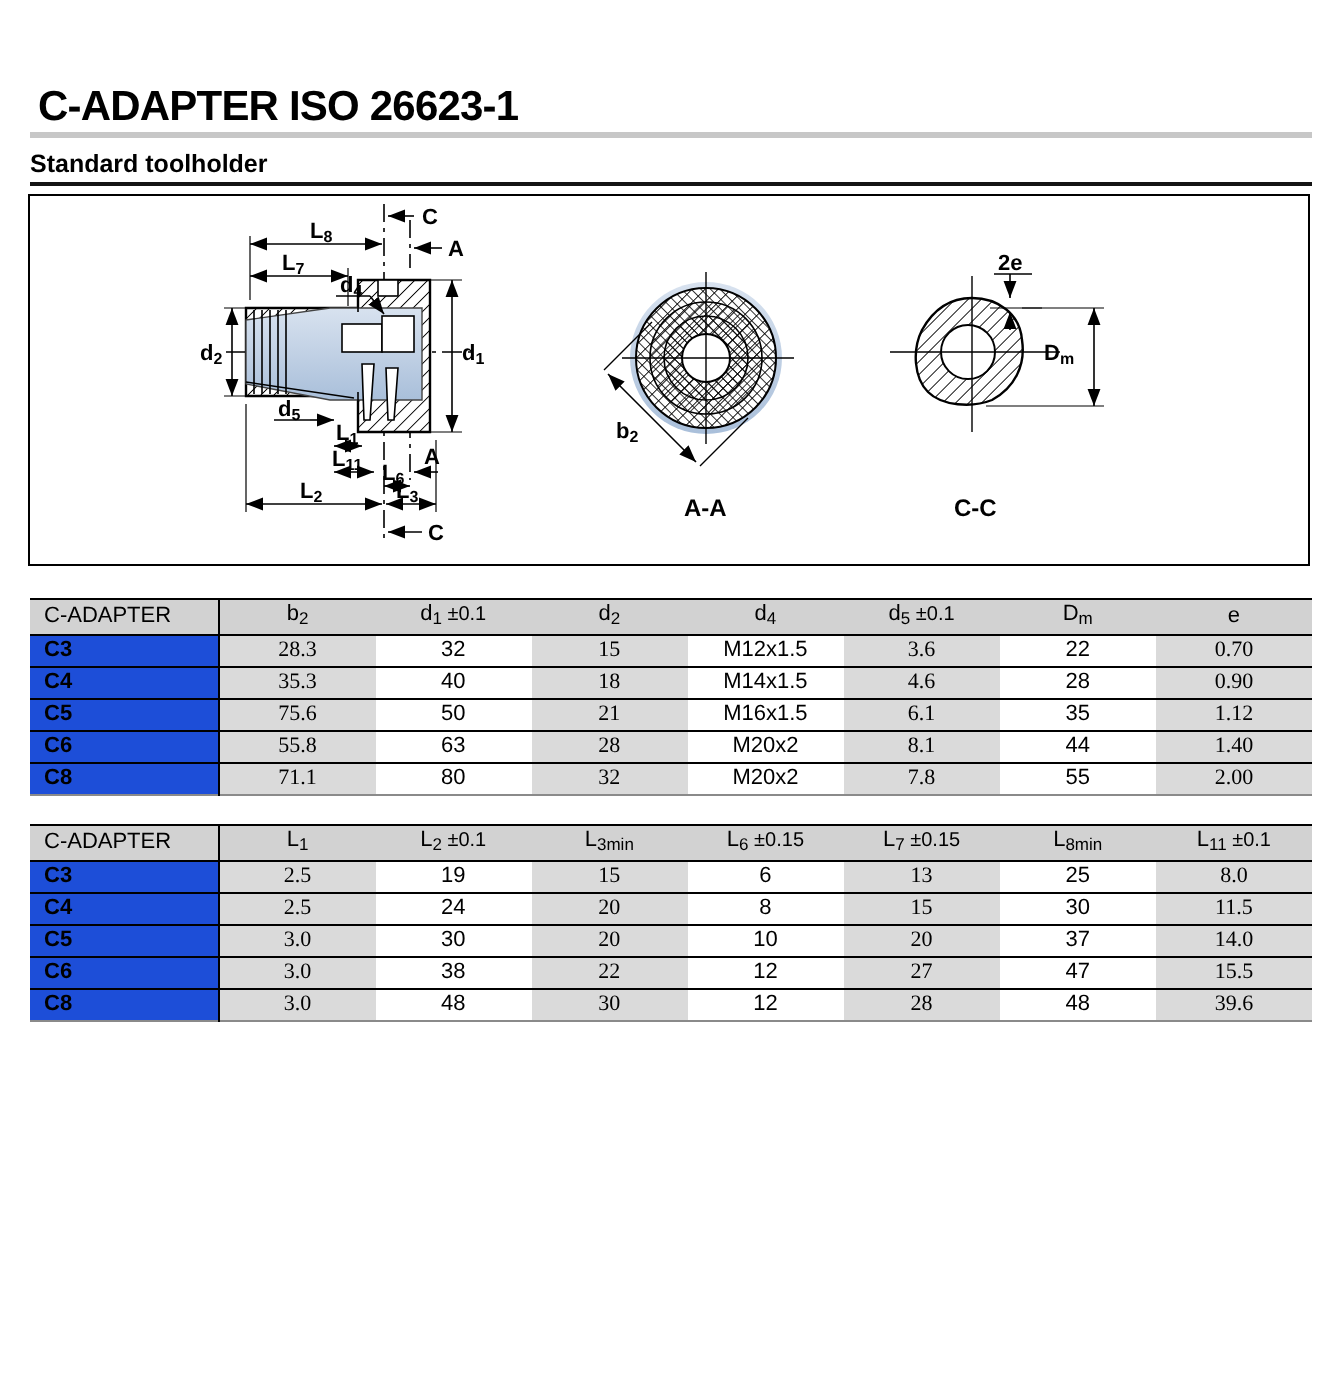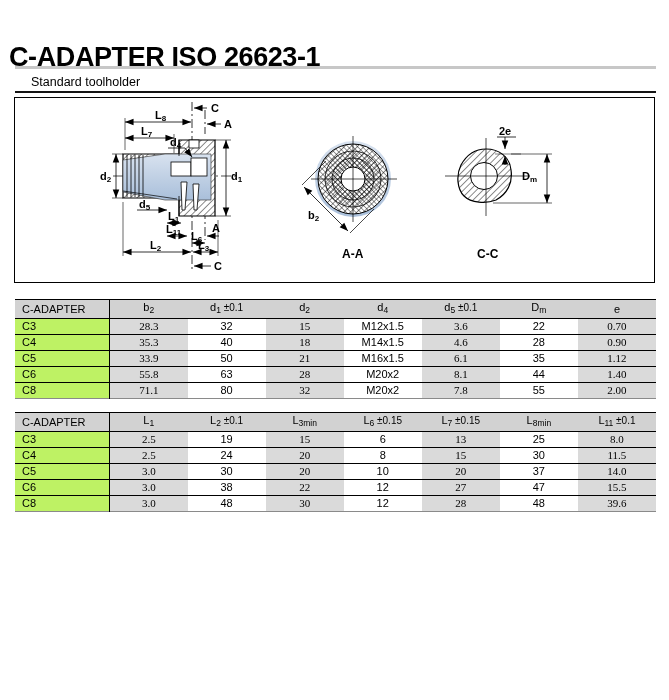--- a/index.html
+++ b/index.html
@@ -6,7 +6,7 @@
   body{width:669px;height:700px;font-family:"Liberation Sans",sans-serif;color:#000;position:relative;}
   .page{position:relative;width:669px;height:700px;overflow:hidden;}
 
-  .title{position:absolute;left:5px;top:38px;font-size:27px;font-weight:bold;letter-spacing:-0.4px;margin:4px;white-space:nowrap;}
+  .title{position:absolute;left:15px;top:38px;font-size:21px;font-weight:bold;letter-spacing:-0.4px;margin:4px;white-space:nowrap;}
   .rule-gray{position:absolute;left:15px;top:66px;width:641px;height:3px;background:#c7c7c7;}
   .subtitle{position:absolute;left:31px;top:75px;font-size:12.5px;font-weight:normal;margin:0;}
   .rule-black{position:absolute;left:15px;top:91px;width:641px;height:2px;background:#141414;}

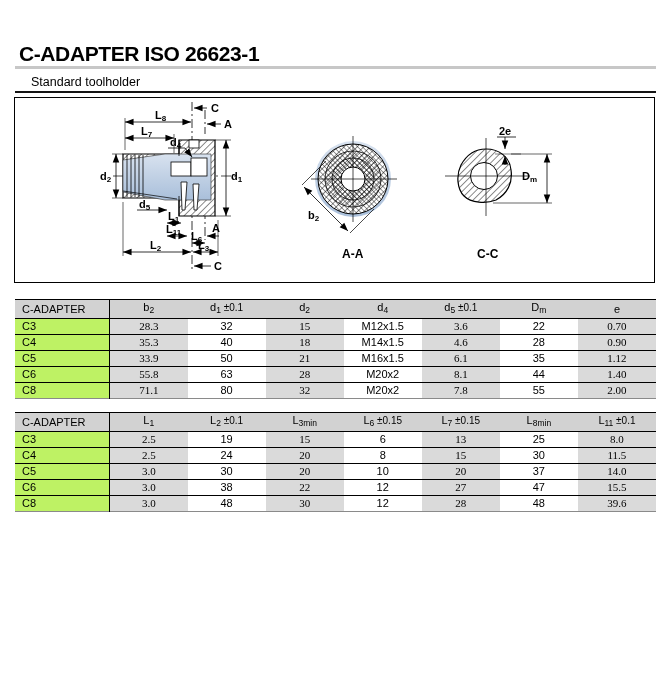--- a/index.html
+++ b/index.html
@@ -8,7 +8,7 @@
 
   .title{position:absolute;left:15px;top:38px;font-size:21px;font-weight:bold;letter-spacing:-0.4px;margin:4px;white-space:nowrap;}
   .rule-gray{position:absolute;left:15px;top:66px;width:641px;height:3px;background:#c7c7c7;}
-  .subtitle{position:absolute;left:31px;top:75px;font-size:12.5px;font-weight:normal;margin:0;}
+  .subtitle{position:absolute;left:15px;top:75px;font-size:12.5px;font-weight:bold;margin:0;}
   .rule-black{position:absolute;left:15px;top:91px;width:641px;height:2px;background:#141414;}
 
   .drawing-box{position:absolute;left:14px;top:97px;width:639px;height:184px;border:1.5px solid #000;background:#fff;}

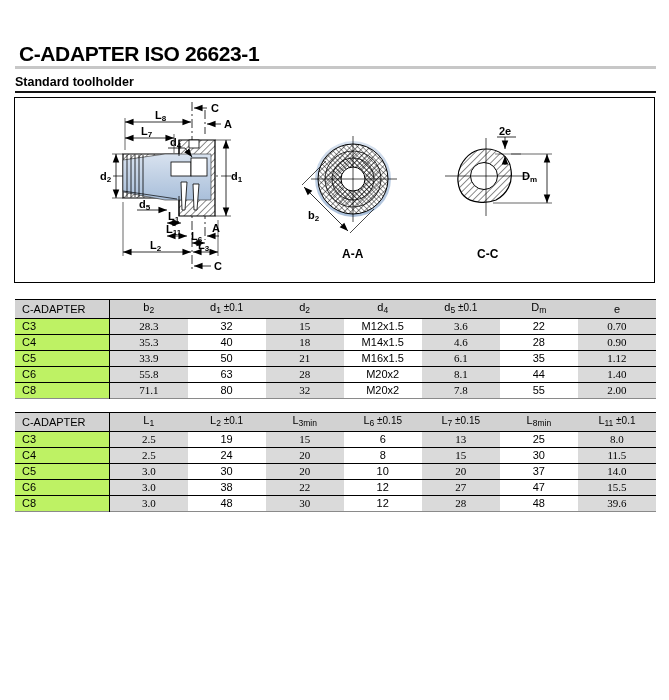--- a/index.html
+++ b/index.html
@@ -21,7 +21,7 @@
   table.spec .col0{width:85px;text-align:left;padding-left:7px;border-right:1px solid #000;}
   table.spec thead th{background:#d2d2d2;}
   table.spec td.shade{background:#dadada;font-family:Liberation Serif, serif;}
-  table.spec tbody .col0{font-weight:normal;background:#bef264;}
+  table.spec tbody .col0{font-weight:bold;background:#1d4ed8;}
   .hsub{font-size:8.5px;vertical-align:-2px;}
   .htol{font-size:10px;}
 

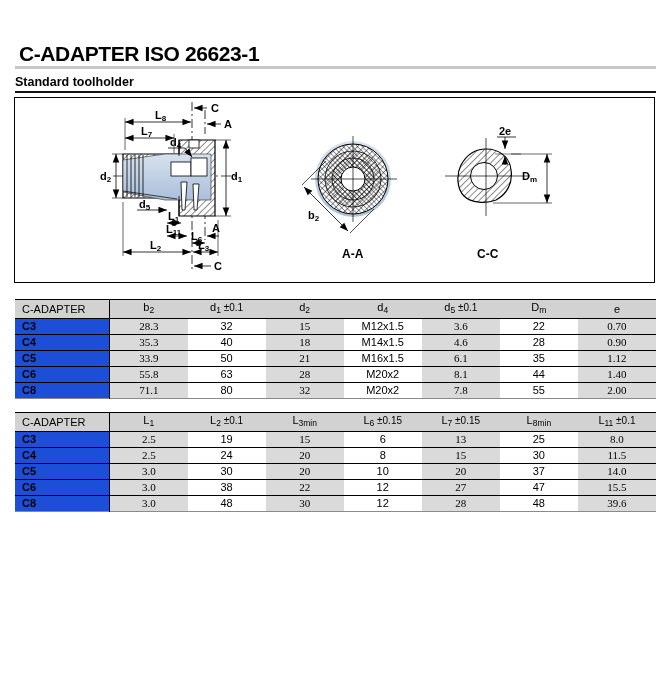--- a/index.html
+++ b/index.html
@@ -217,7 +217,7 @@
           </tr>
           <tr>
             <td class="col0">C5</td>
-            <td class="shade">33.9</td>
+            <td class="shade">75.6</td>
             <td>50</td>
             <td class="shade">21</td>
             <td>M16x1.5</td>

